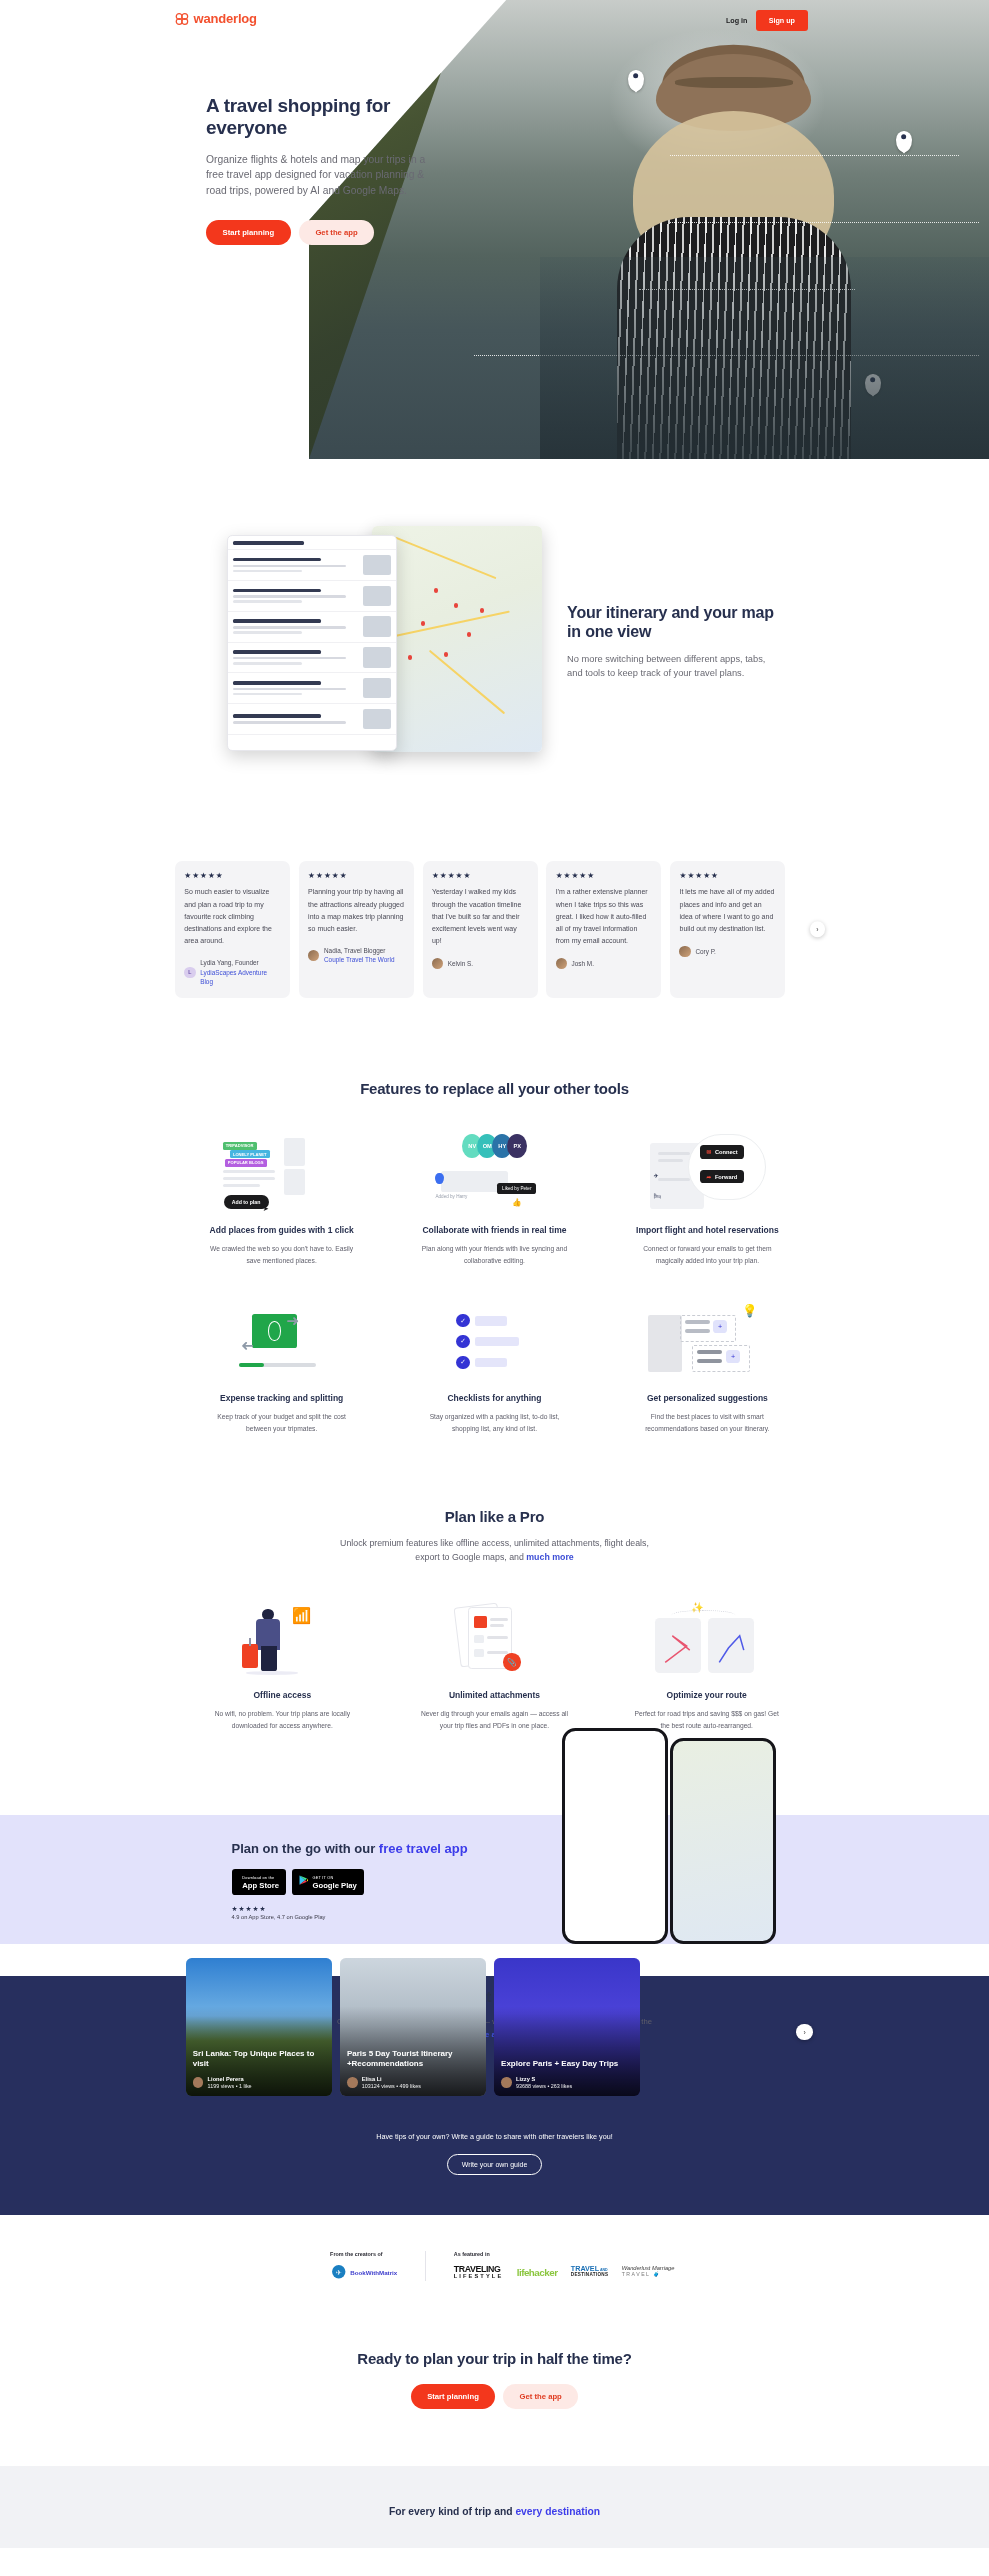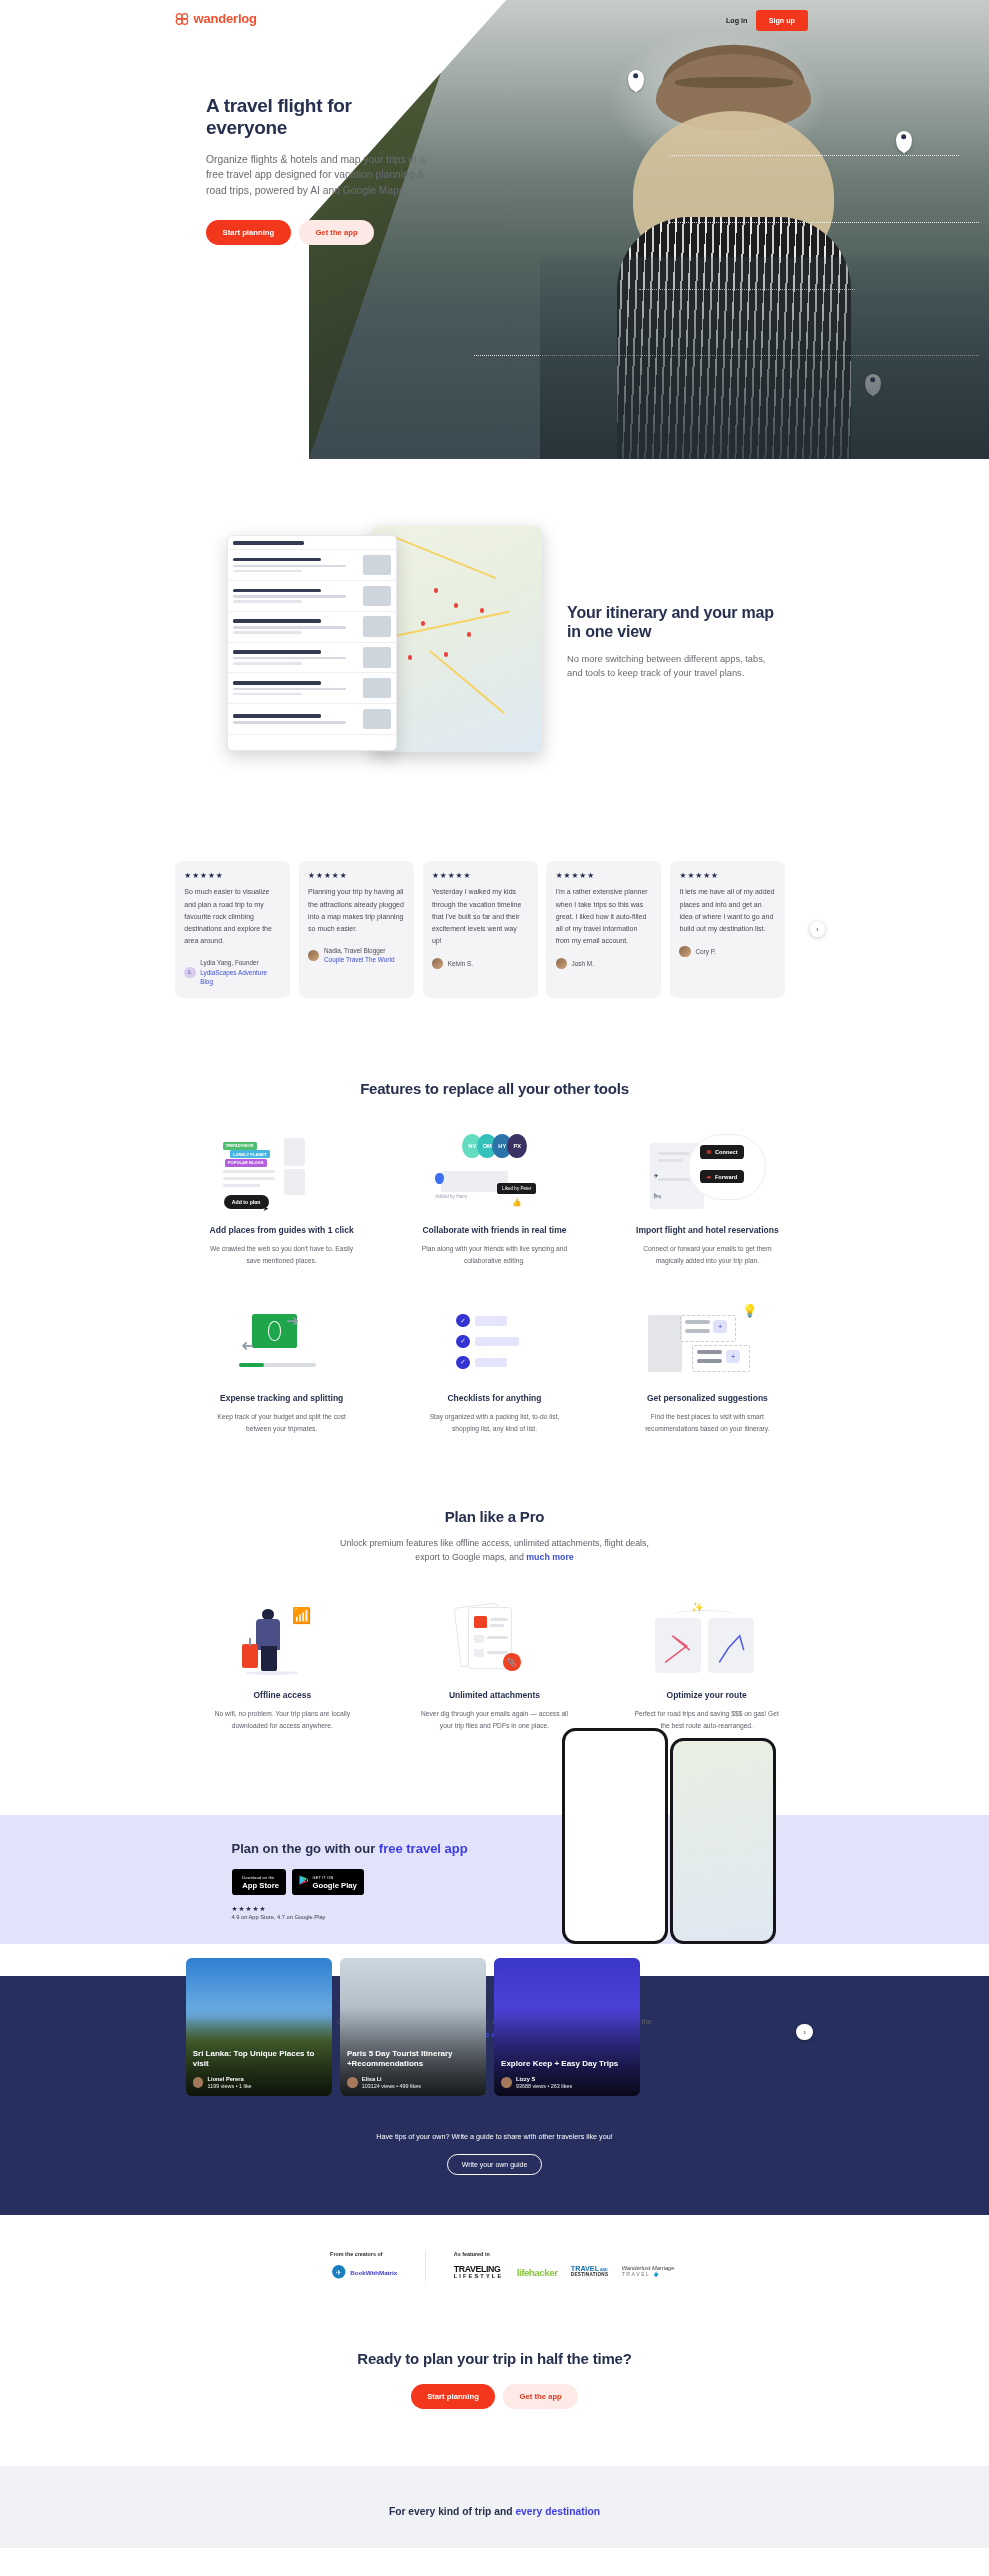--- a/index.html
+++ b/index.html
@@ -210,7 +210,7 @@
   </div>
 
   <div class="hero-copy">
-    <h1 class="hero-h1">A travel flight for everyone</h1>
+    <h1 class="hero-h1">A travel shopping for everyone</h1>
     <p class="hero-sub">Organize flights &amp; hotels and map your trips in a free travel app designed for vacation planning &amp; road trips, powered by AI and Google Maps.</p>
     <div class="hero-btns">
       <button class="btn-primary">Start planning</button>

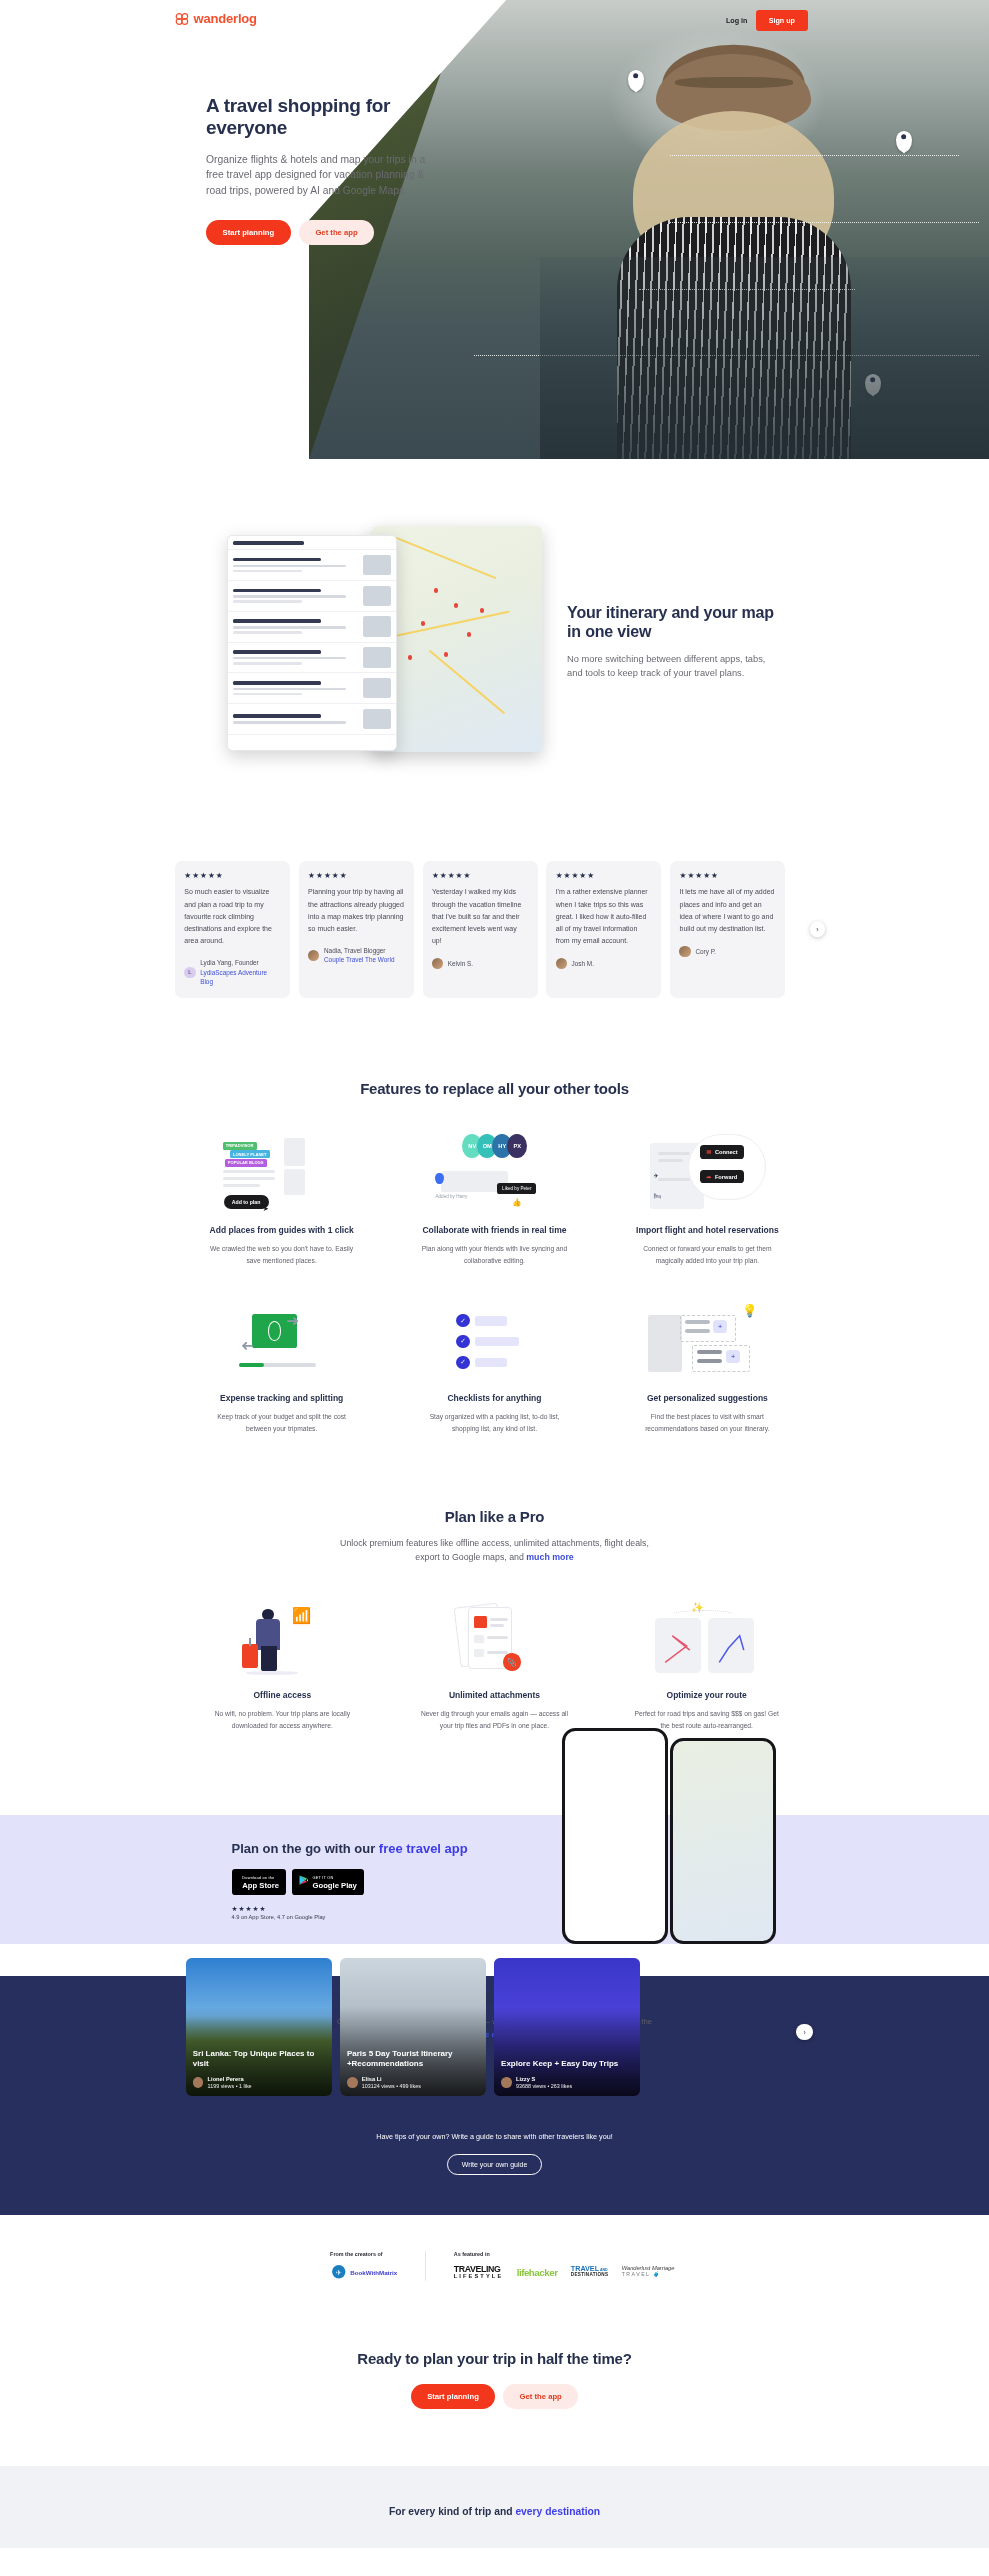--- a/index.html
+++ b/index.html
@@ -600,7 +600,7 @@
         <div class="ph" style="background:linear-gradient(180deg,#3a36c9 0%,#4b42d8 40%,#2a2878 100%)"></div>
         <div class="shade"></div>
         <div class="body">
-          <div class="gtitle">Explore Keep + Easy Day Trips</div>
+          <div class="gtitle">Explore Paris + Easy Day Trips</div>
           <div class="gmeta">
               <div class="gav"></div>
             <div>

